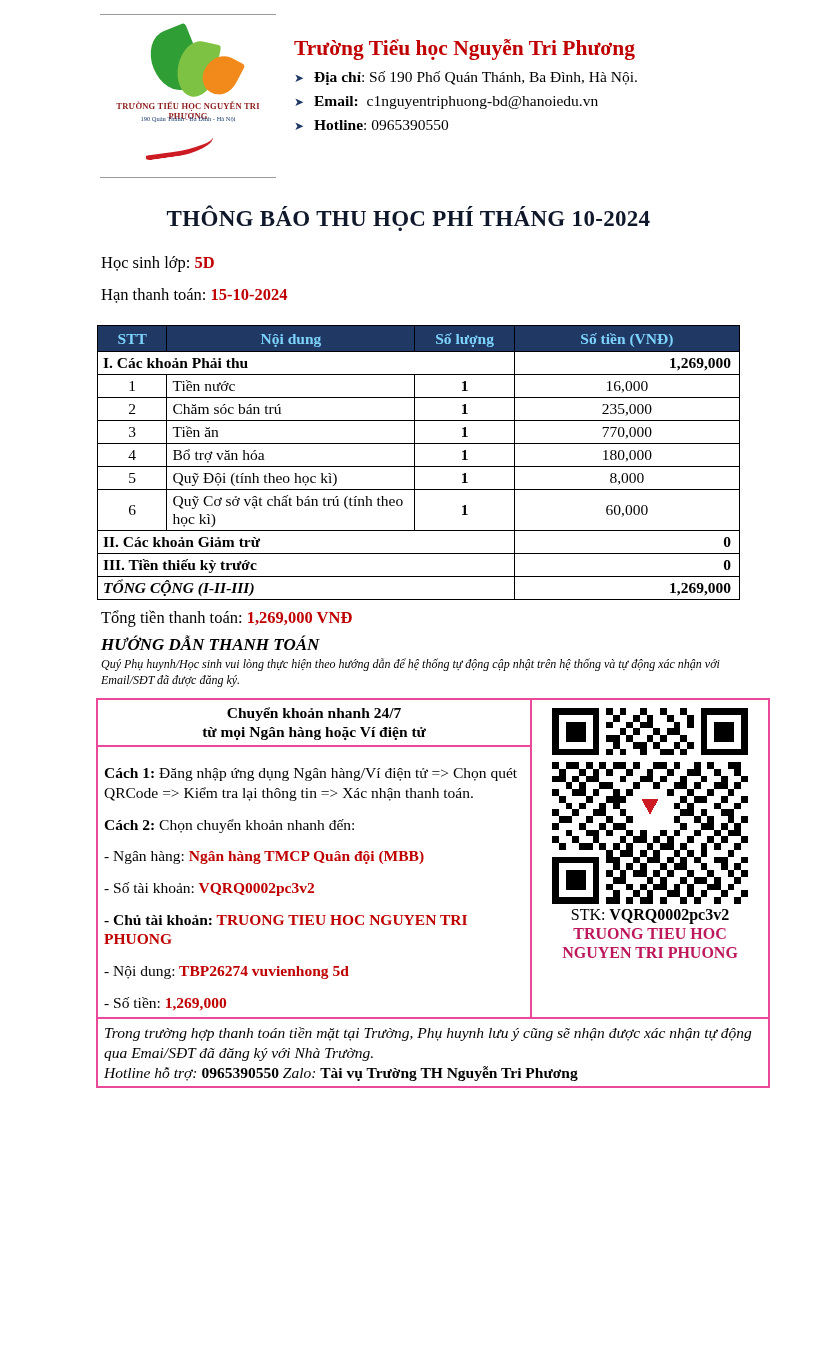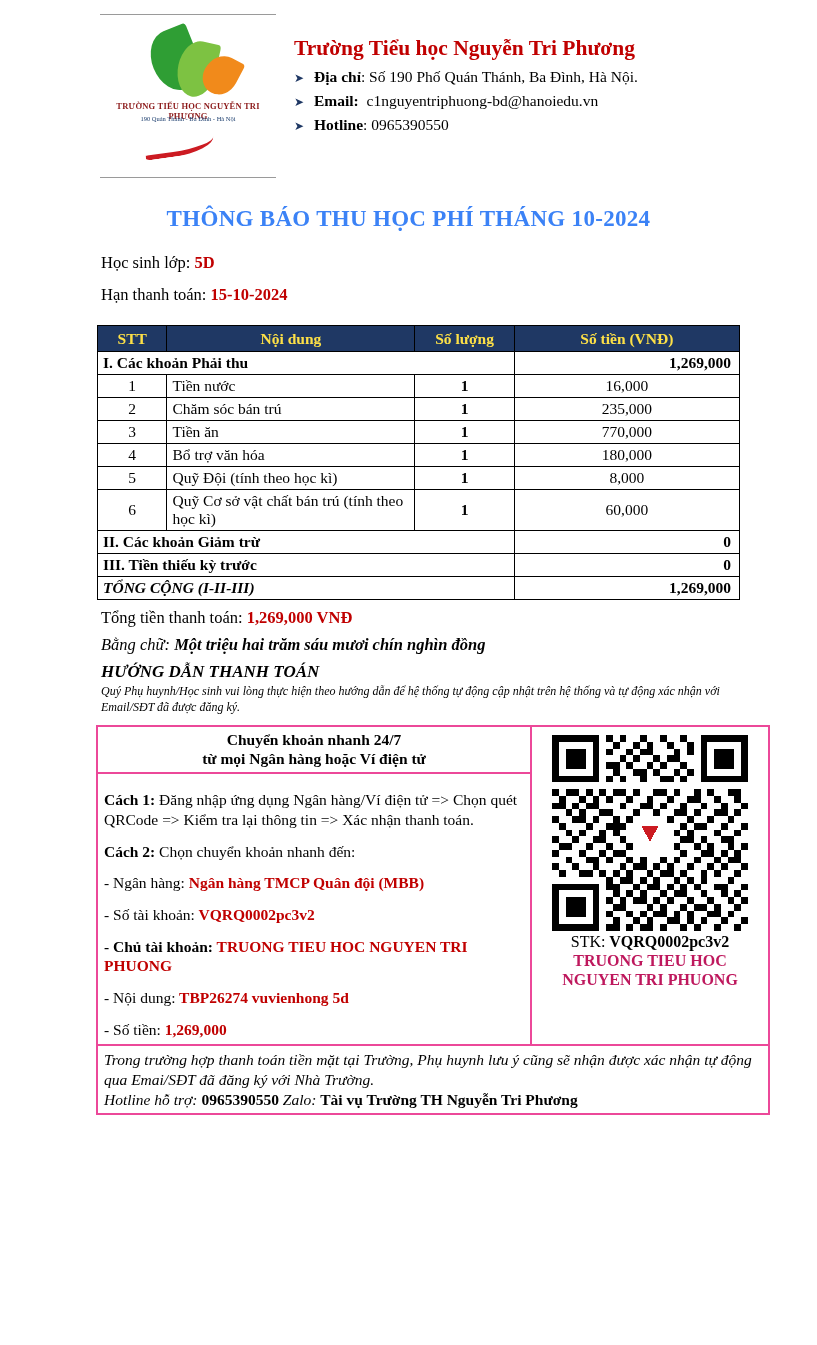--- a/index.html
+++ b/index.html
@@ -130,7 +130,7 @@
     text-align: center;
     font-weight: bold;
     font-size: 23px;
-    color: #3b82f6;
+    color: #0f172a;
     margin: 28px 0 20px 0;
     letter-spacing: .3px;
   }

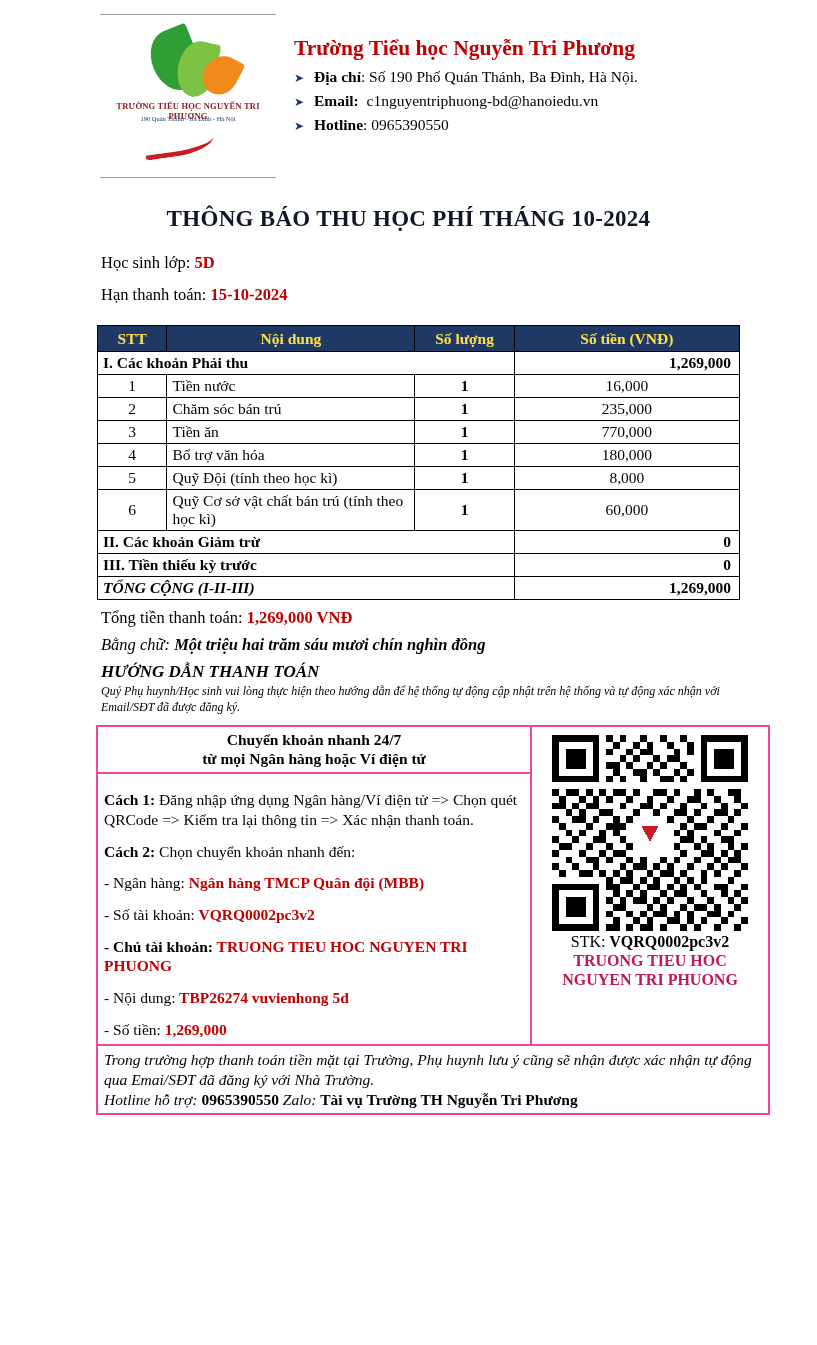--- a/index.html
+++ b/index.html
@@ -158,7 +158,7 @@
   }
   table.fees th {
     background: #1f3864;
-    color: #fde047;
+    color: #7dd3fc;
     border: 1px solid #000000;
     font-weight: bold;
     padding: 4px 3px;

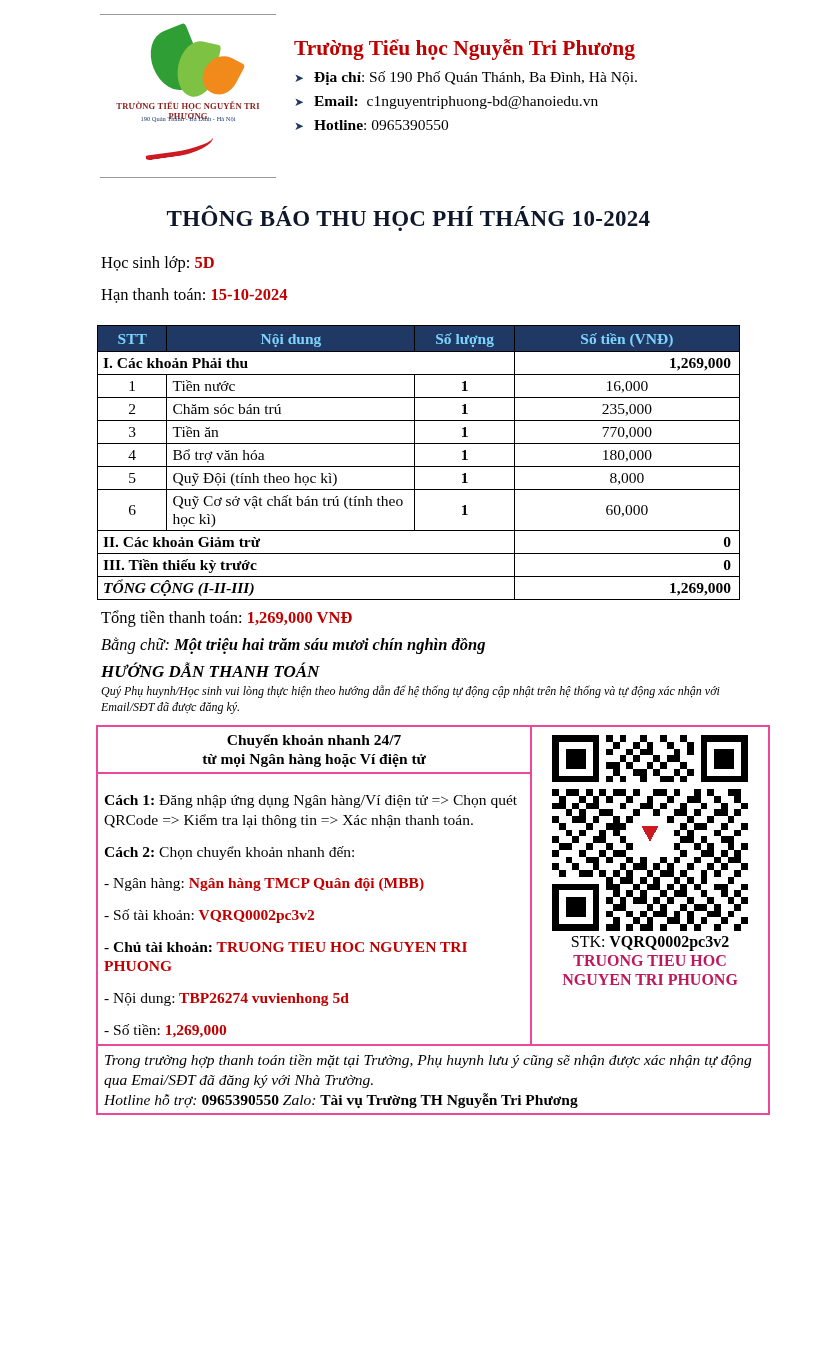--- a/index.html
+++ b/index.html
@@ -359,10 +359,6 @@
     <div class="post-line">
       <span>Tổng tiền thanh toán:</span>
       <span class="red-bold">1,269,000 VNĐ</span>
-    </div>
-    <div class="post-line">
-      <span class="ital">Bằng chữ:</span>
-      <span class="bold-ital">Một triệu hai trăm sáu mươi chín nghìn đồng</span>
     </div>
     <div class="guide-title">HƯỚNG DẪN THANH TOÁN</div>
     <div class="guide-body">Quý Phụ huynh/Học sinh vui lòng thực hiện theo hướng dẫn để hệ thống tự động cập nhật trên hệ thống và tự động xác nhận với Email/SĐT đã được đăng ký.</div>

